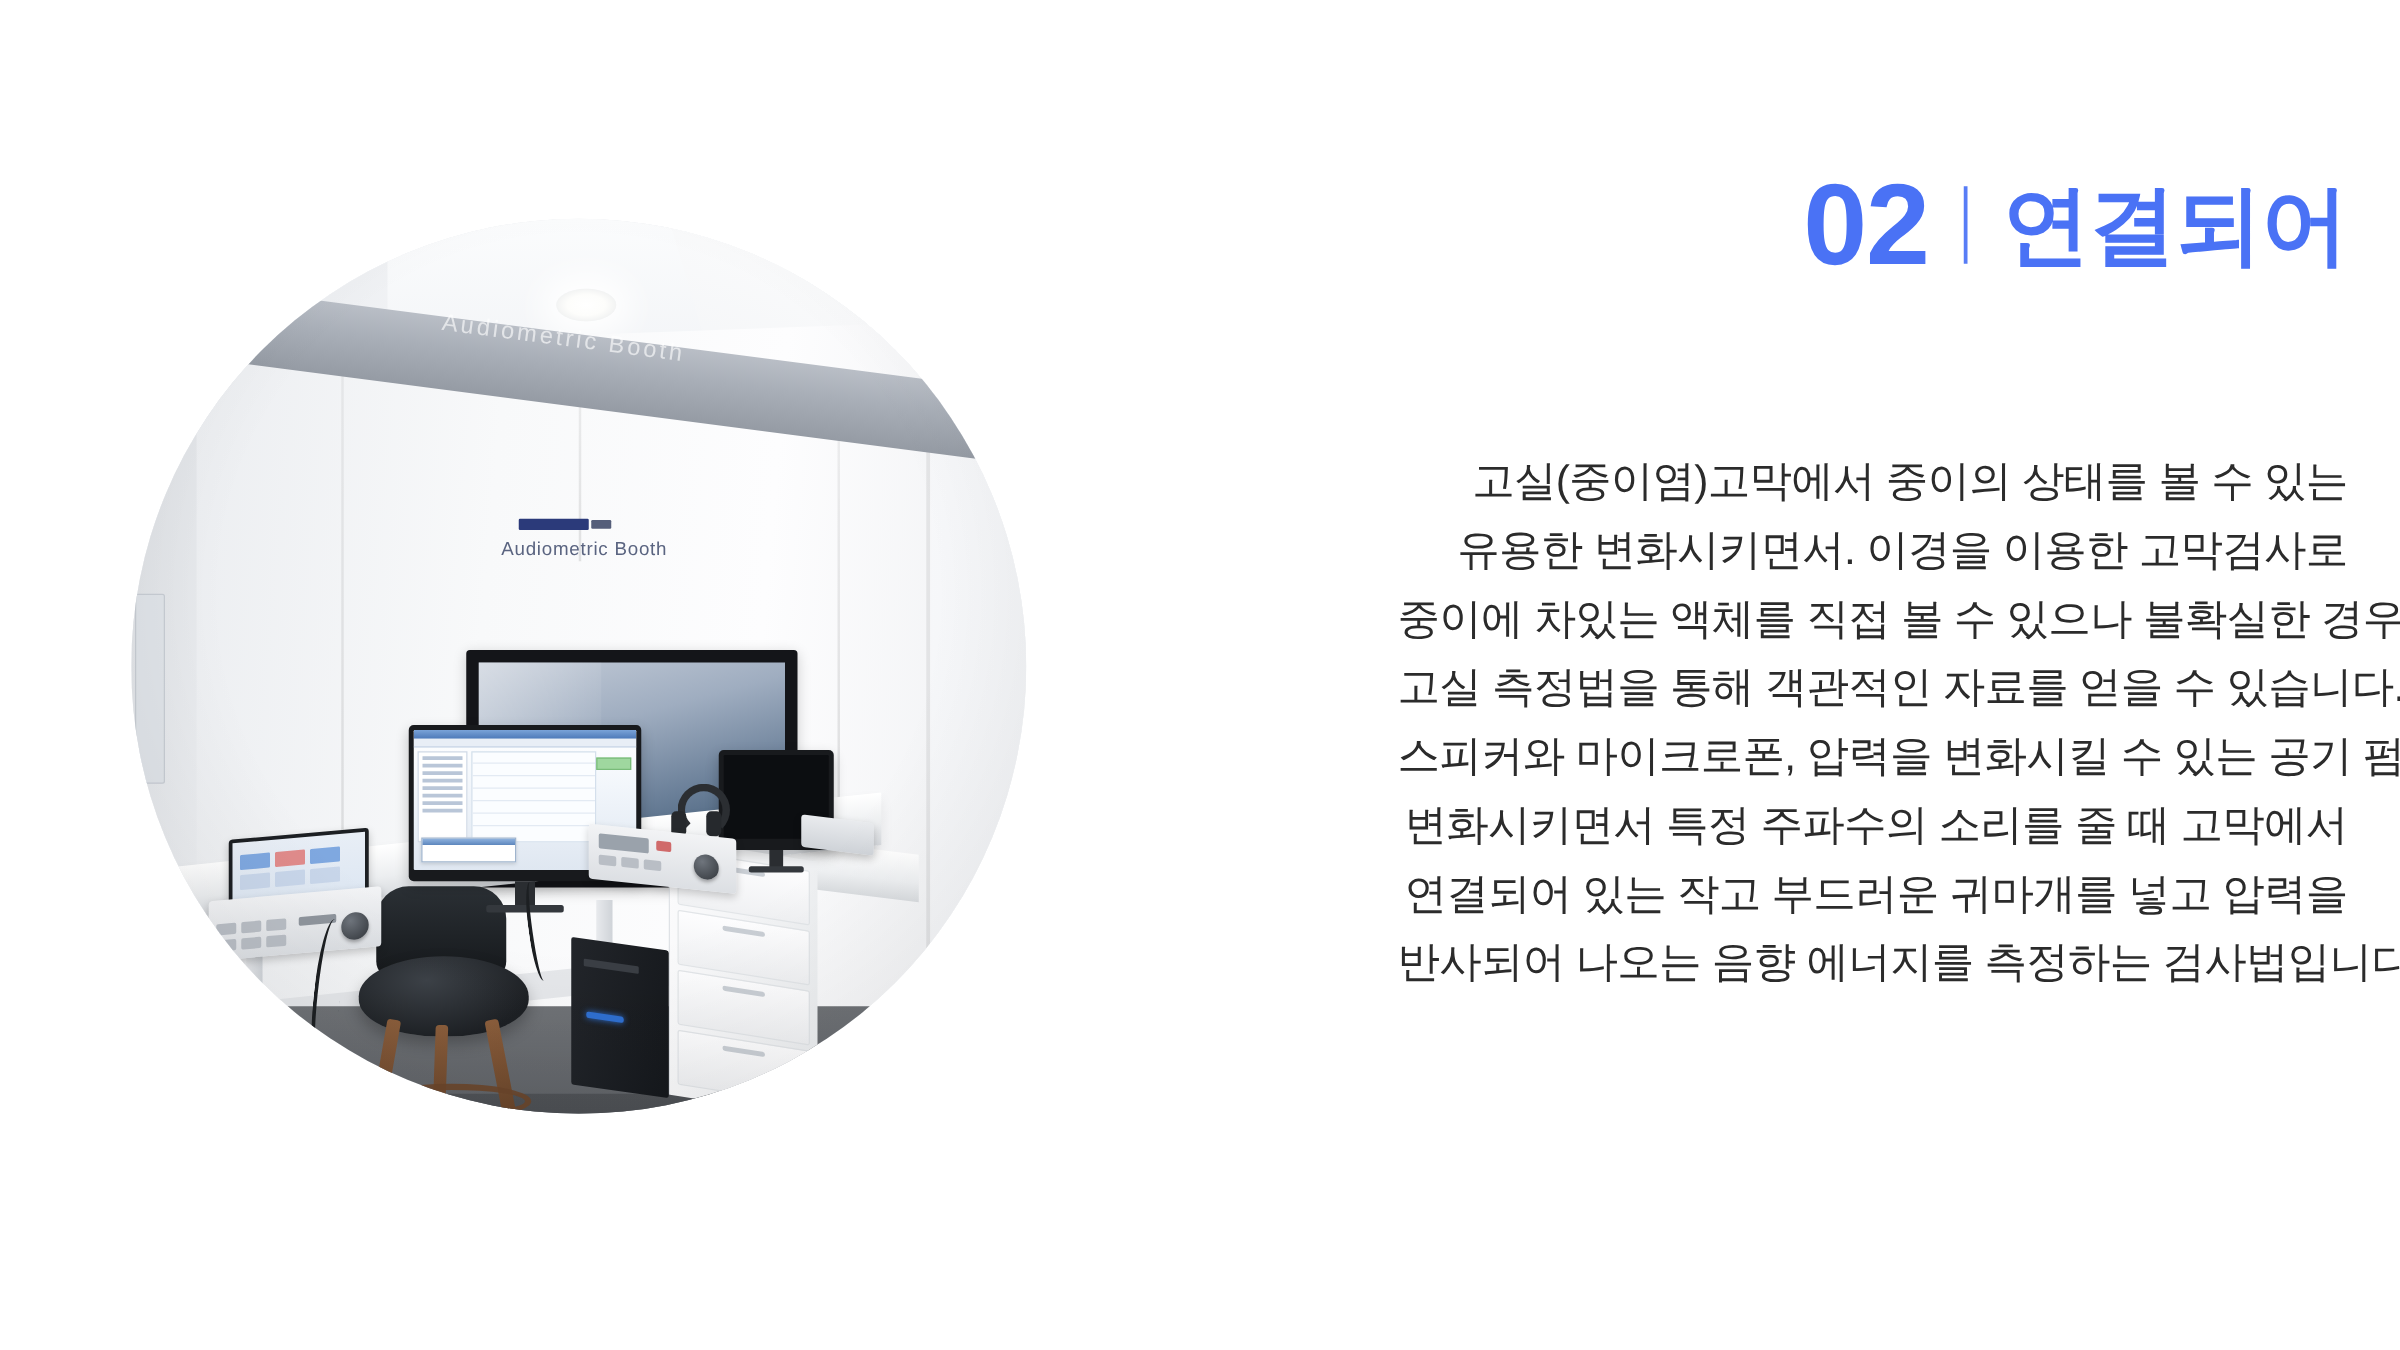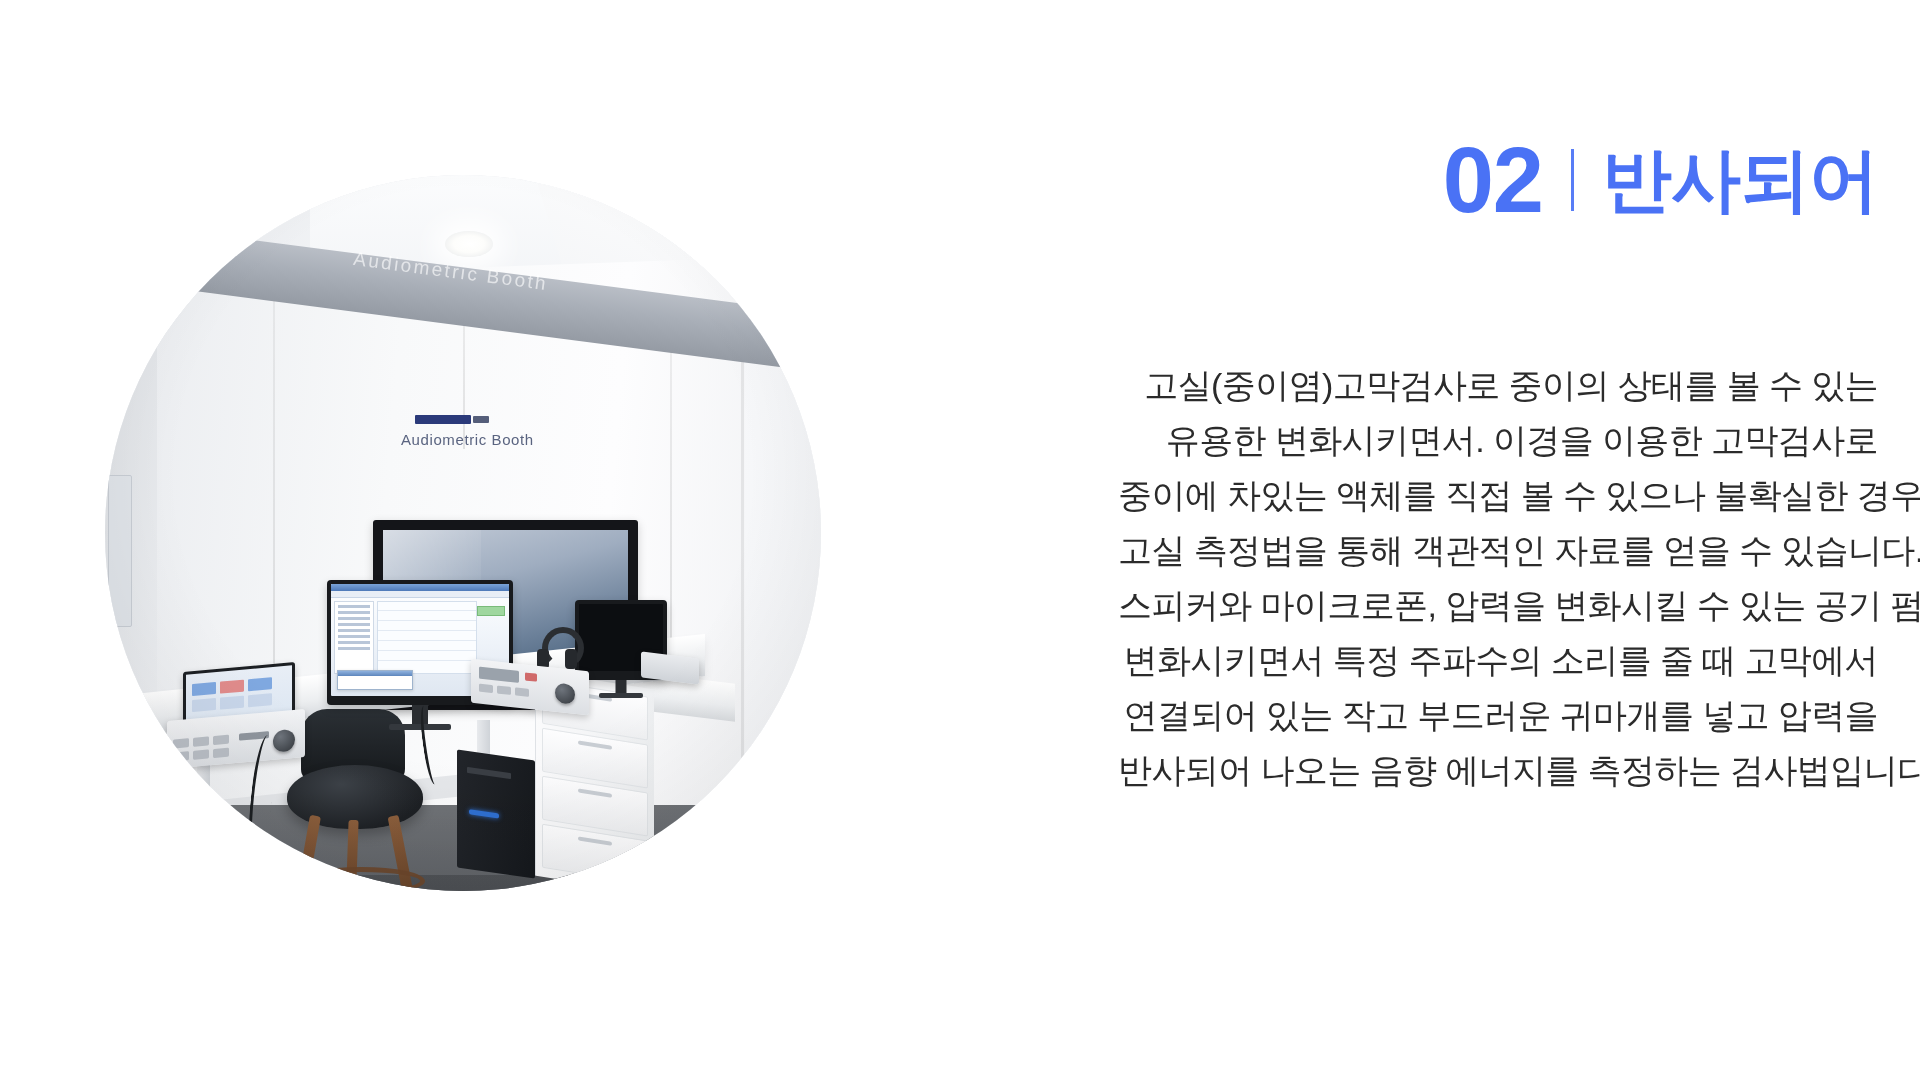--- a/index.html
+++ b/index.html
@@ -675,7 +675,7 @@
     <div class="heading">
       <span class="num">02</span>
       <span class="divider"></span>
-      <span class="h-title">반사되어</span>
+      <span class="h-title">연결되어</span>
     </div>
 
     <div class="body-copy">

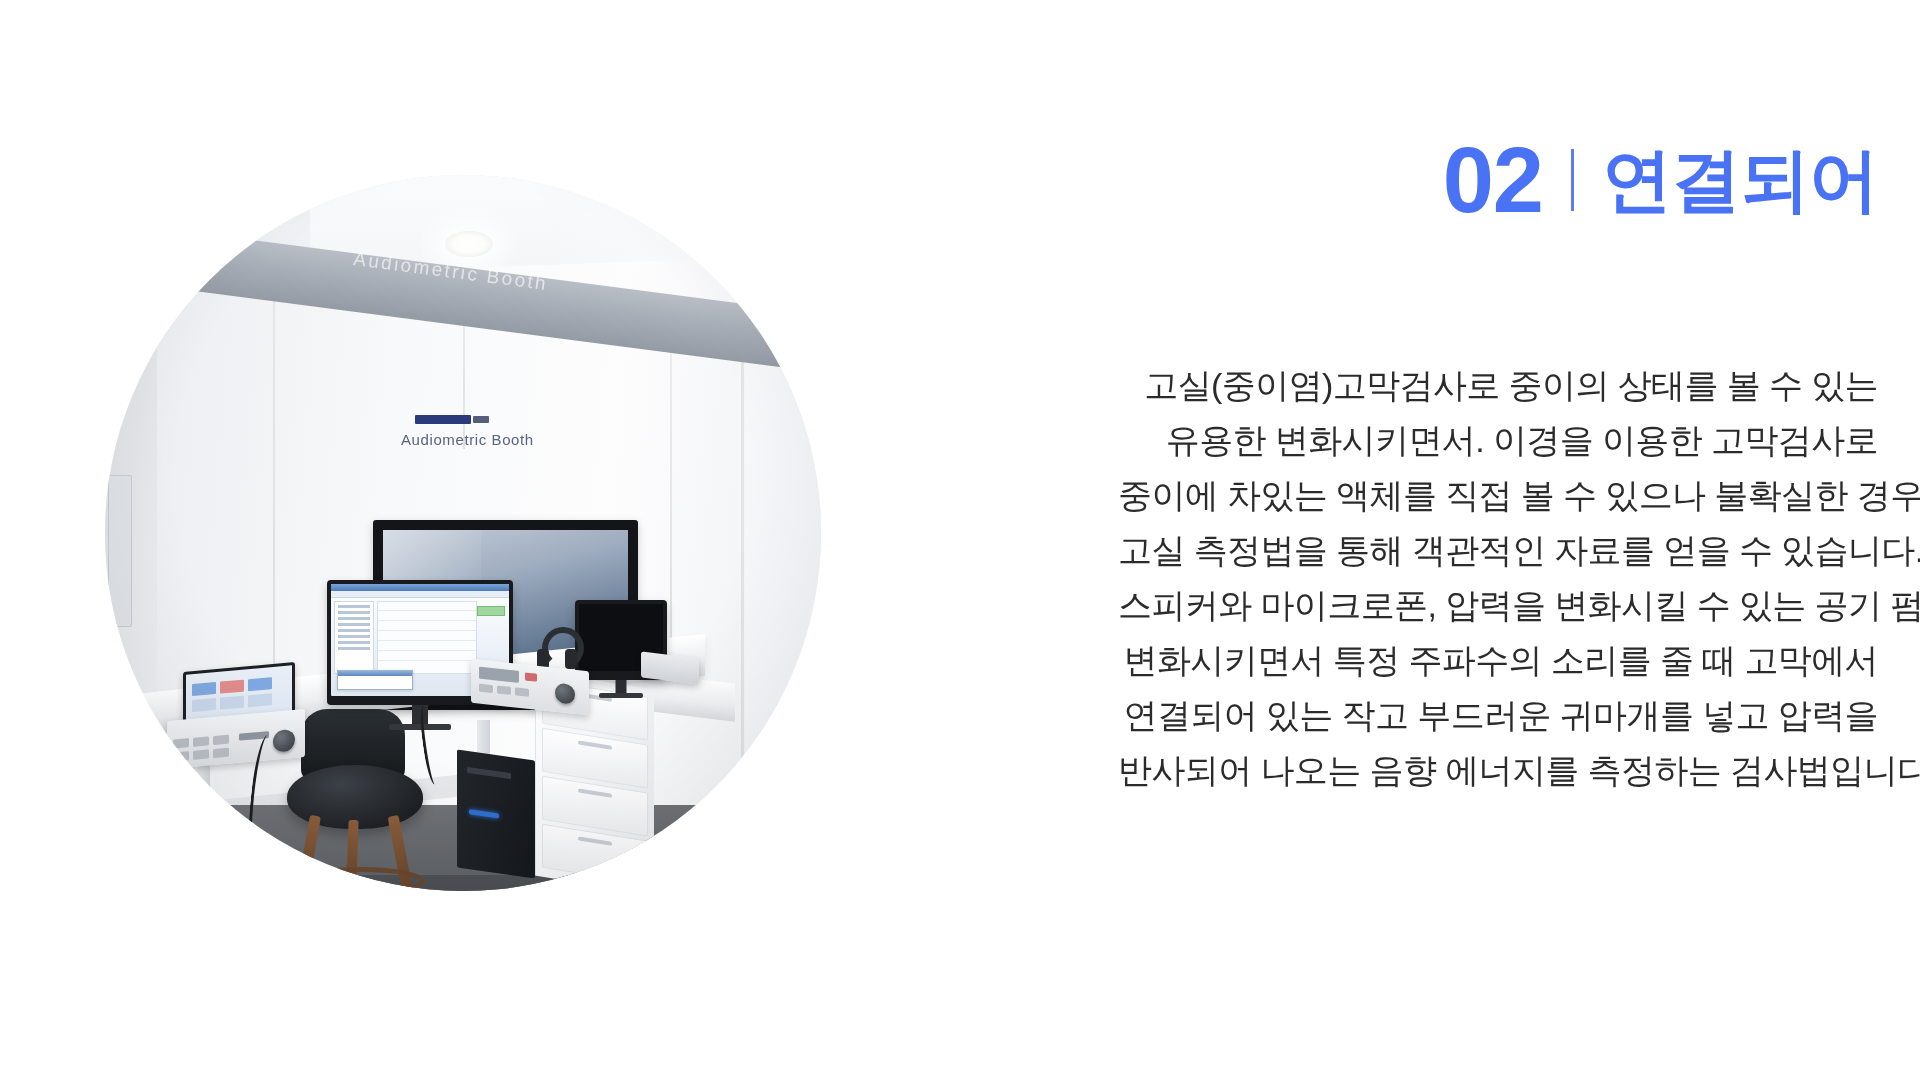--- a/index.html
+++ b/index.html
@@ -679,7 +679,7 @@
     </div>
 
     <div class="body-copy">
-      <span class="line">고실(중이염)고막검사로 중이의 상태를 볼 수 있는</span>
+      <span class="line">고실(중이염)고막에서 중이의 상태를 볼 수 있는</span>
       <span class="line">유용한 변화시키면서. 이경을 이용한 고막검사로</span>
       <span class="line">중이에 차있는 액체를 직접 볼 수 있으나 불확실한 경우</span>
       <span class="line">고실 측정법을 통해 객관적인 자료를 얻을 수 있습니다.</span>

